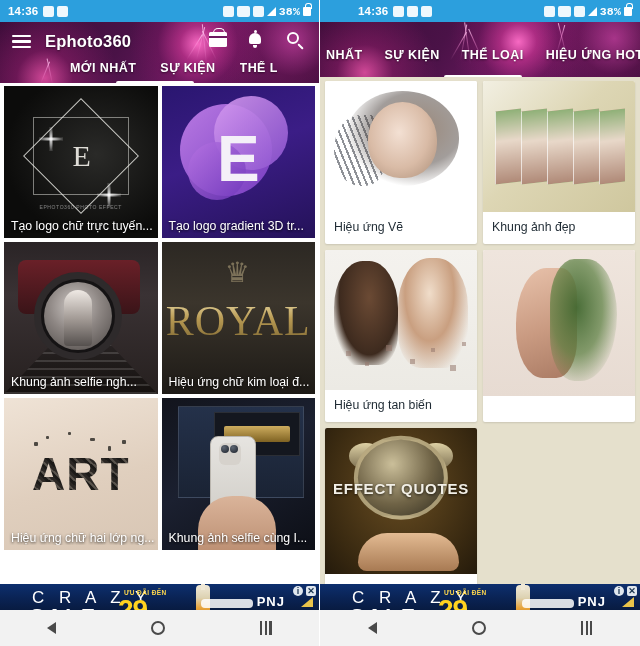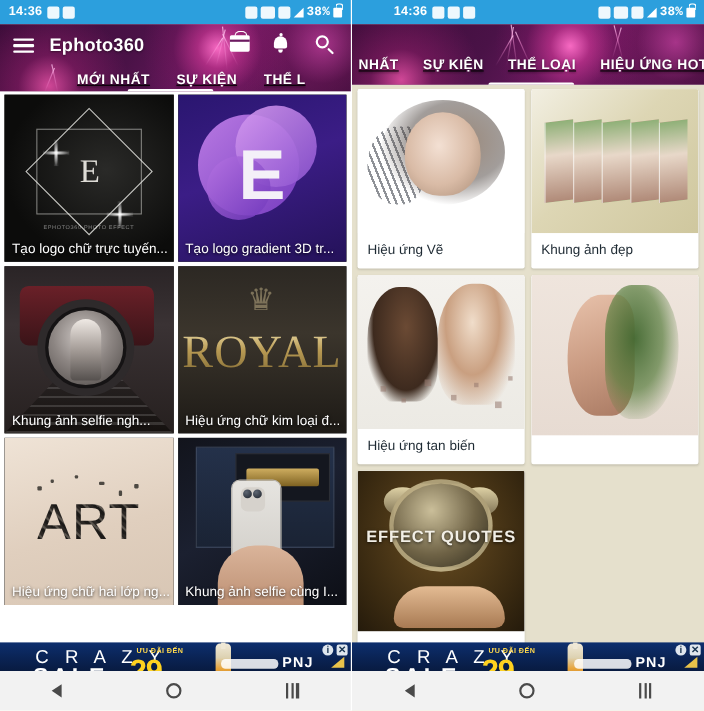--- a/index.html
+++ b/index.html
@@ -100,8 +100,8 @@
 
   
   .tabs {
-    position:relative; z-index:3; display:flex; align-items:flex-end;
-    height: 22px; padding-bottom: 1px; text-decoration: underline;
+    position:relative; z-index:3; display:flex; 
+    height: 22px; padding-bottom: 1px;
   }
   .tabs.left { padding-left: 70px; gap: 24px; }
   .tabs.right { padding-left: 6px; gap: 22px; justify-content:flex-start; }

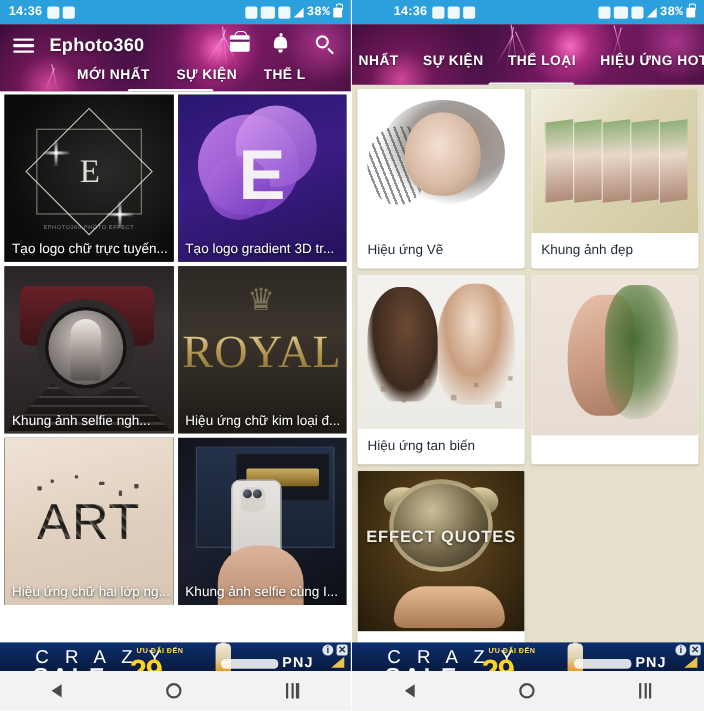--- a/index.html
+++ b/index.html
@@ -217,7 +217,7 @@
   .th-art { background: linear-gradient(165deg, #efe3d6 0%, #e0cfbe 55%, #d8c6b4 100%); }
   .th-art .arttxt {
     position:absolute; left:50%; top:50%; transform:translate(-50%,-50%);
-    font-size:46px; font-weight:400; letter-spacing:1px; color:#24211f;
+    font-size:46px; font-weight:700; letter-spacing:1px; color:#24211f;
     background: repeating-linear-gradient(42deg, #1c1a18 0 3px, #5a544d 3px 5px, #2b2724 5px 8px);
     -webkit-background-clip:text; background-clip:text; color:transparent;
   }

